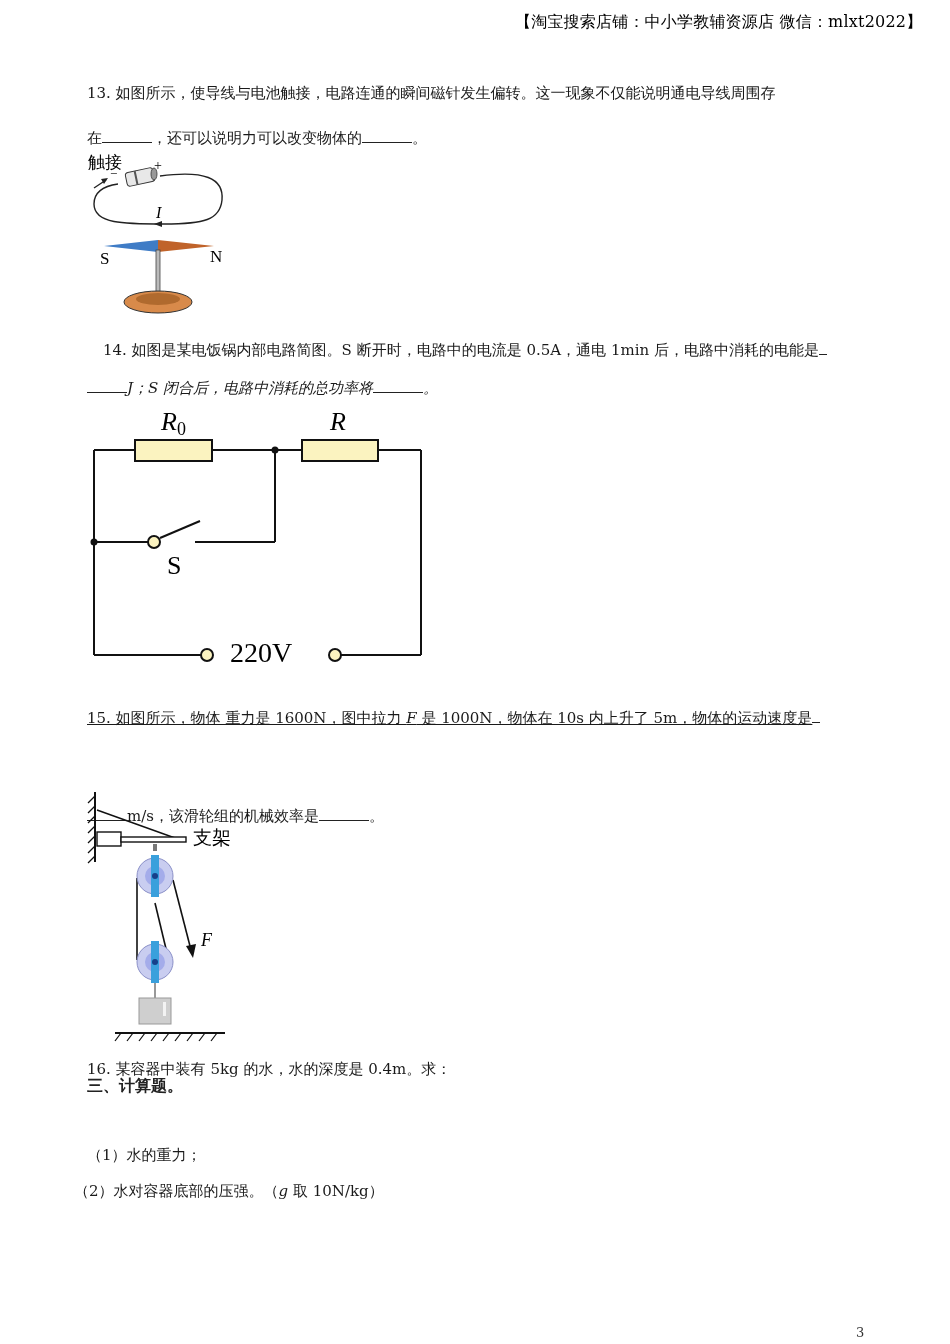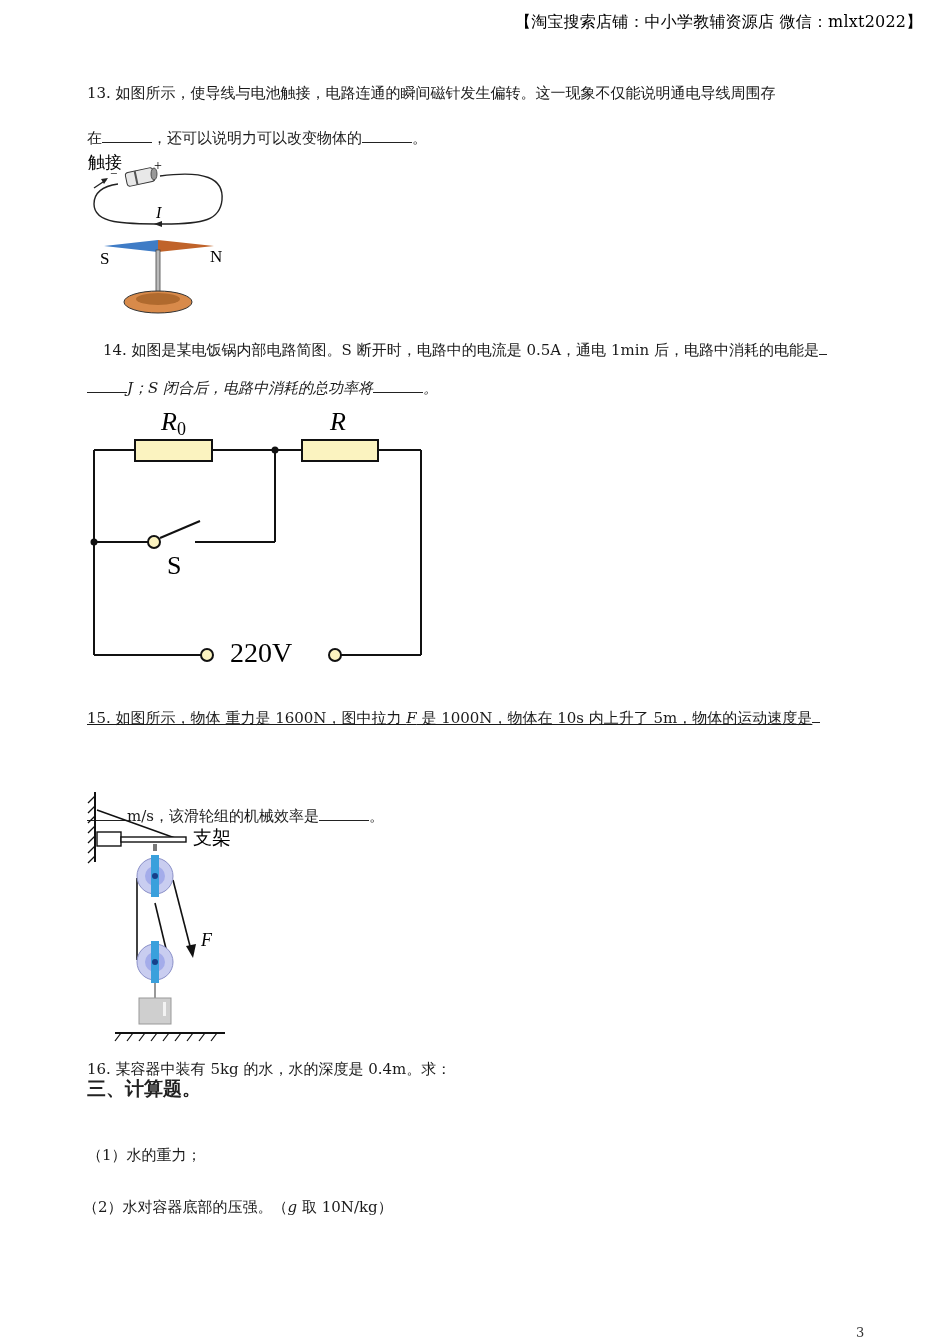--- a/index.html
+++ b/index.html
@@ -9,7 +9,7 @@
   .header { top:12px; left:515px; font-size:16px; letter-spacing:0.2px; white-space:nowrap; color:#000000; }
   .line { position:absolute; left:87px; font-size:15px; white-space:nowrap; color:#1a1a1a; }
   .blank { display:inline-block; border-bottom:1px solid #222; height:1em; vertical-align:baseline; }
-  .section-title { position:absolute; left:87px; top:1076px; font-size:19px; font-weight:bold;
+  .section-title { position:absolute; left:87px; top:1076px; font-size:16px; font-weight:bold;
                    font-family:"DejaVu Sans","Liberation Sans",sans-serif; white-space:nowrap; }
   .page-num { position:absolute; left:856px; top:1325px; font-size:13px; color:#333; }
   svg text { font-family:"Liberation Serif","DejaVu Serif",serif; }

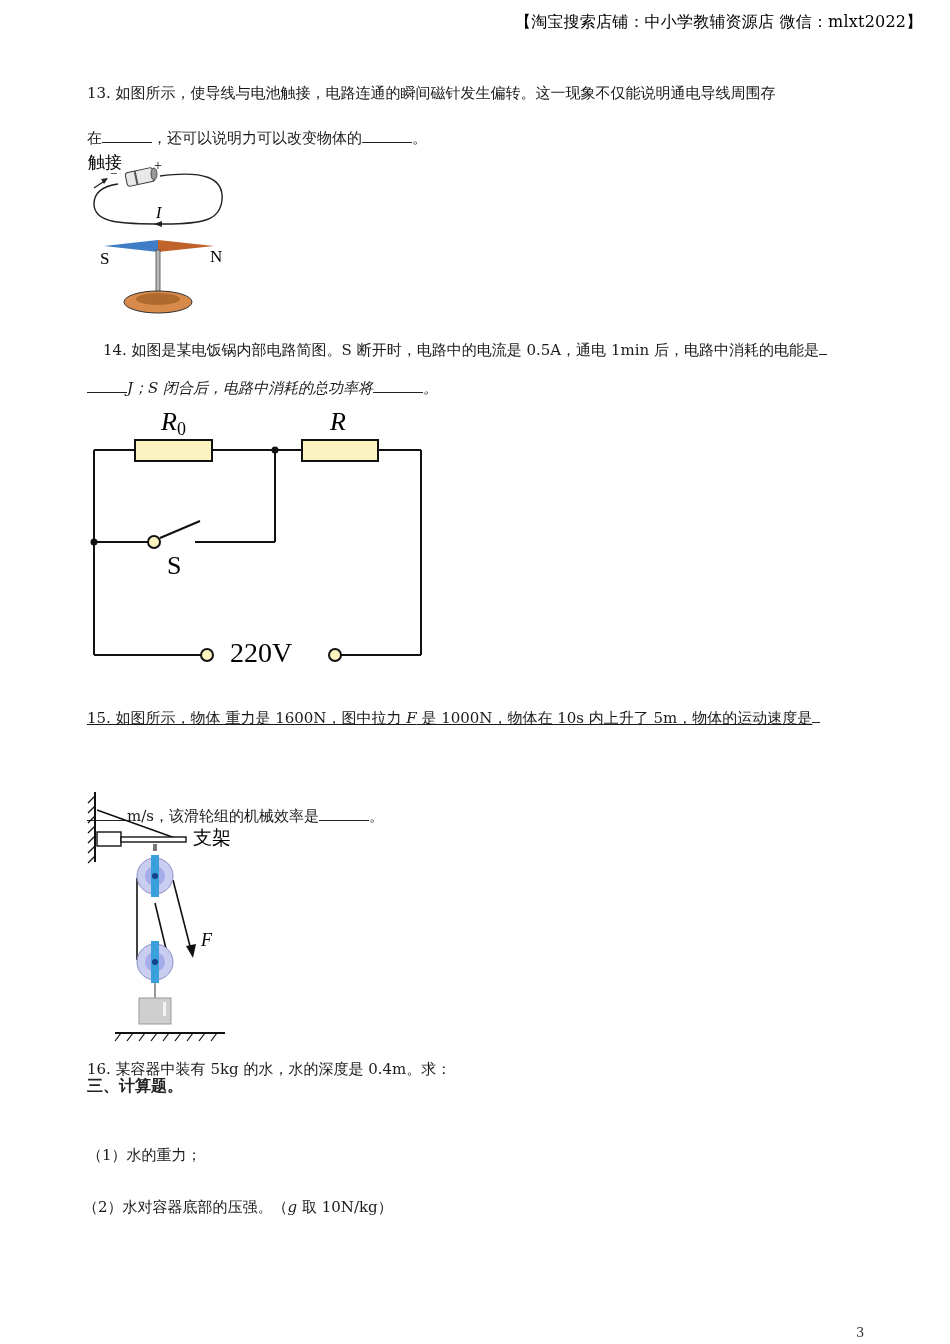--- a/index.html
+++ b/index.html
@@ -162,7 +162,7 @@
 
 <div class="line" style="top:1060px;">16. 某容器中装有 5kg 的水，水的深度是 0.4m。求：</div>
 <div class="line" style="top:1146px;left:87px;">（1）水的重力；</div>
-<div class="line" style="top:1182px;left:83px;margin-top:16px;">
+<div class="line" style="top:1182px;left:74px;">
   <span>（2）水对容器底部的压强。（</span><span class="ital">g</span><span> 取 10N/kg）</span>
 </div>
 

